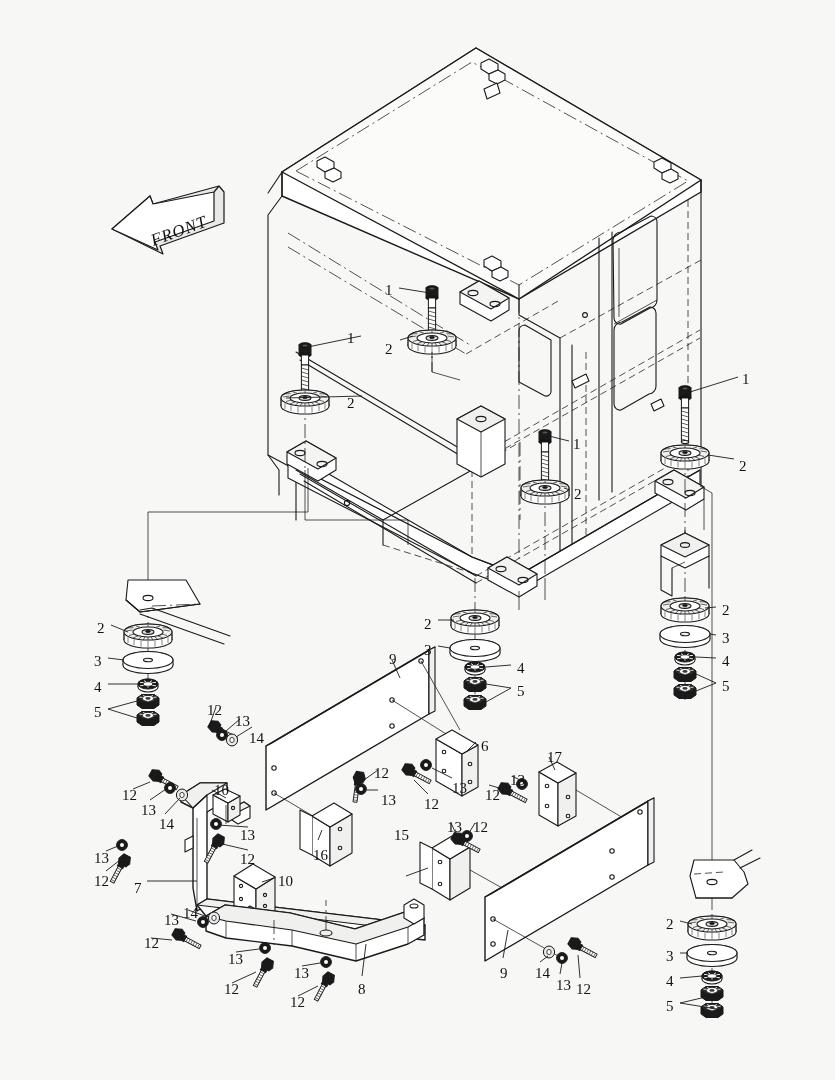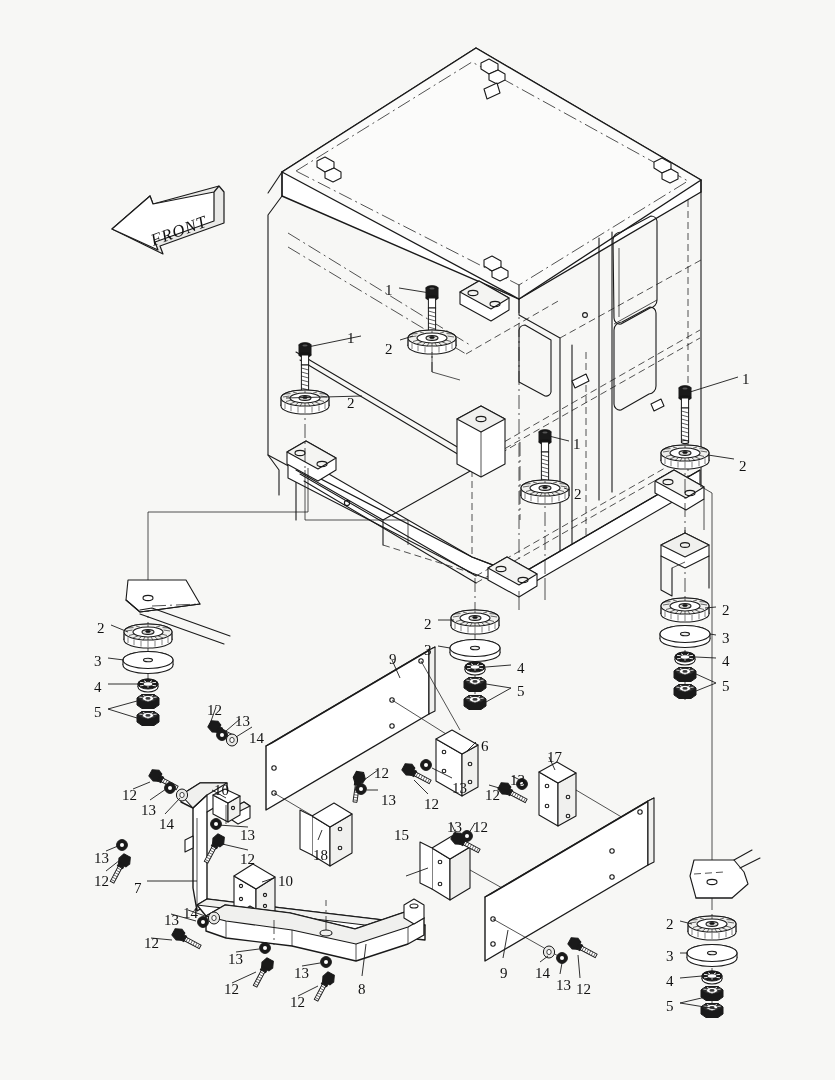--- a/index.html
+++ b/index.html
@@ -634,7 +634,7 @@
       <div class="lbl" style="left: 666px; top: 999px;">5</div>
       <div class="lbl" style="left: 389px; top: 652px;">9</div>
       <div class="lbl" style="left: 481px; top: 739px;">6</div>
-      <div class="lbl" style="left: 313px; top: 848px;">18</div>
+      <div class="lbl" style="left: 313px; top: 848px;">16</div>
       <div class="lbl" style="left: 547px; top: 750px;">17</div>
       <div class="lbl" style="left: 394px; top: 828px;">15</div>
       <div class="lbl" style="left: 500px; top: 966px;">9</div>

